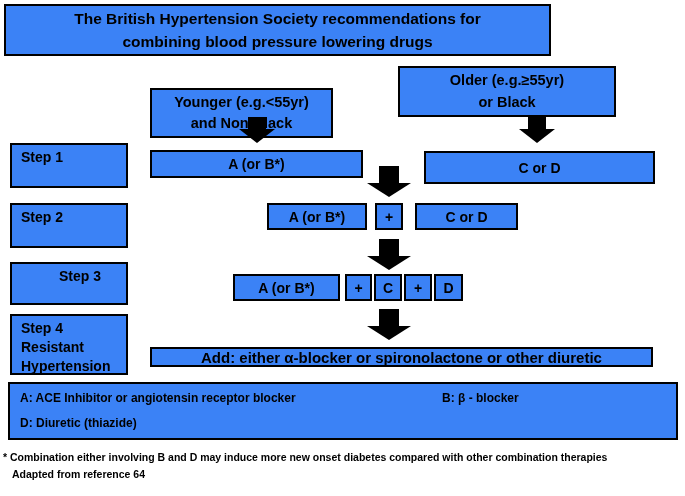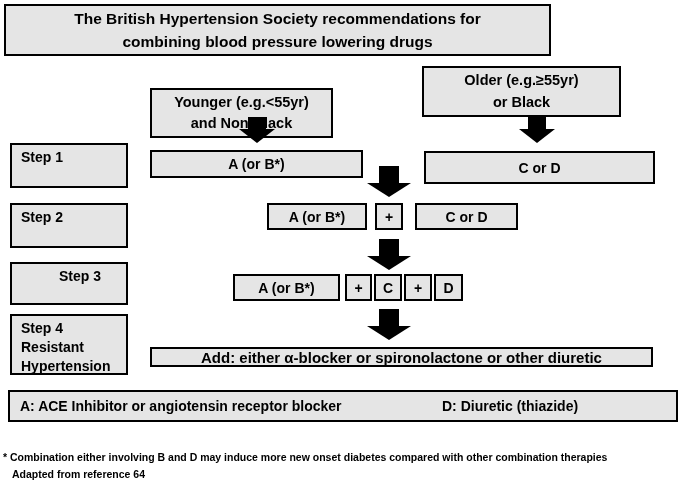--- a/index.html
+++ b/index.html
@@ -16,7 +16,7 @@
     position: absolute;
     box-sizing: border-box;
     border: 2px solid #000;
-    background: #e5e5e5;
+    background: #3b82f6;
     display: flex;
     align-items: center;
     justify-content: center;

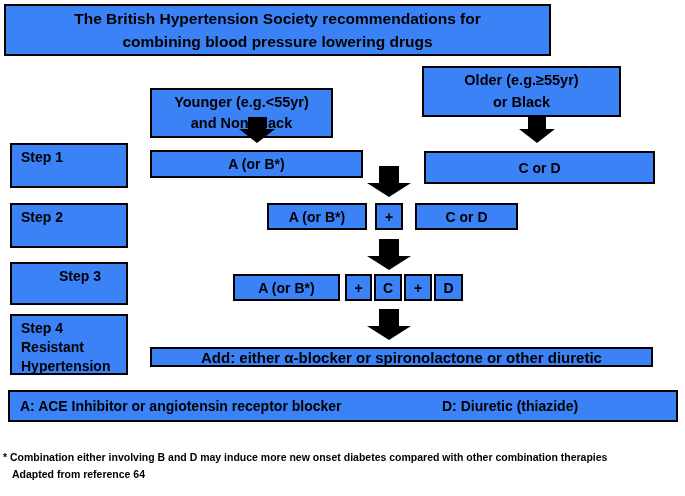--- a/index.html
+++ b/index.html
@@ -29,7 +29,7 @@
   }
   .group-box { font-size: 14.5px; line-height: 1.45; }
   .younger { left: 150px; top: 60px; width: 183px; height: 50px; margin-top: 28px; }
-  .older   { left: 422px; top: 66px; width: 199px; height: 51px; }
+  .older   { left: 398px; top: 66px; width: 218px; height: 51px; }
   .step-label {
     left: 10px; width: 118px;
     align-items: flex-start; justify-content: flex-start;

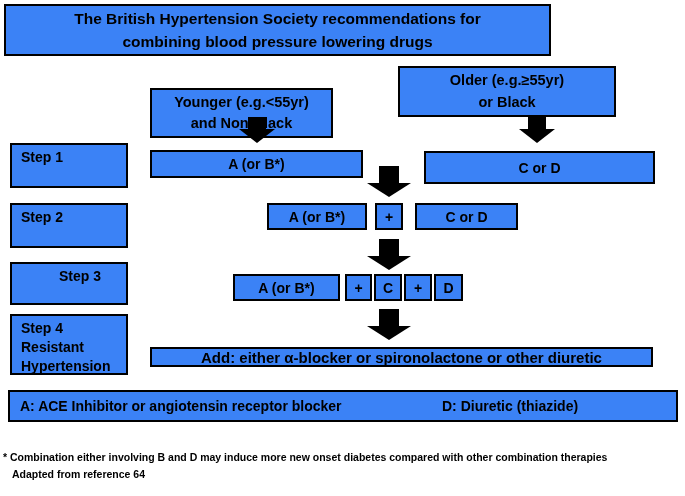--- a/index.html
+++ b/index.html
@@ -57,13 +57,13 @@
     font-size: 15px;
   }
   .legend-box {
-    left: 8px; top: 390px; width: 670px; height: 32px;
+    left: 8px; top: 382px; width: 670px; height: 58px;
     display: grid;
     grid-template-columns: 422px auto;
     align-items: start; justify-content: start;
     text-align: left;
     padding: 4px 0 0 10px;
-    font-size: 14px; line-height: 20px;
+    font-size: 12px; line-height: 20px;
   }
   .arrow {
     position: absolute;

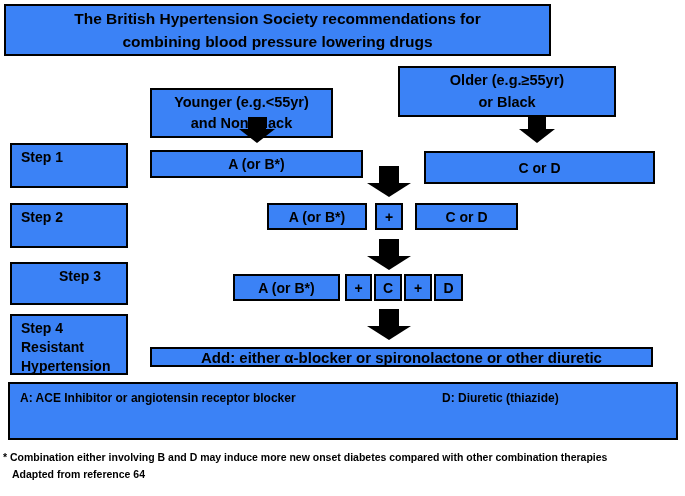--- a/index.html
+++ b/index.html
@@ -150,6 +150,7 @@
 
 <div class="box legend-box">
   <span>A: ACE Inhibitor or angiotensin receptor blocker</span>
+  <span>B: β - blocker</span>
   <span>D: Diuretic (thiazide)</span>
 </div>
 

